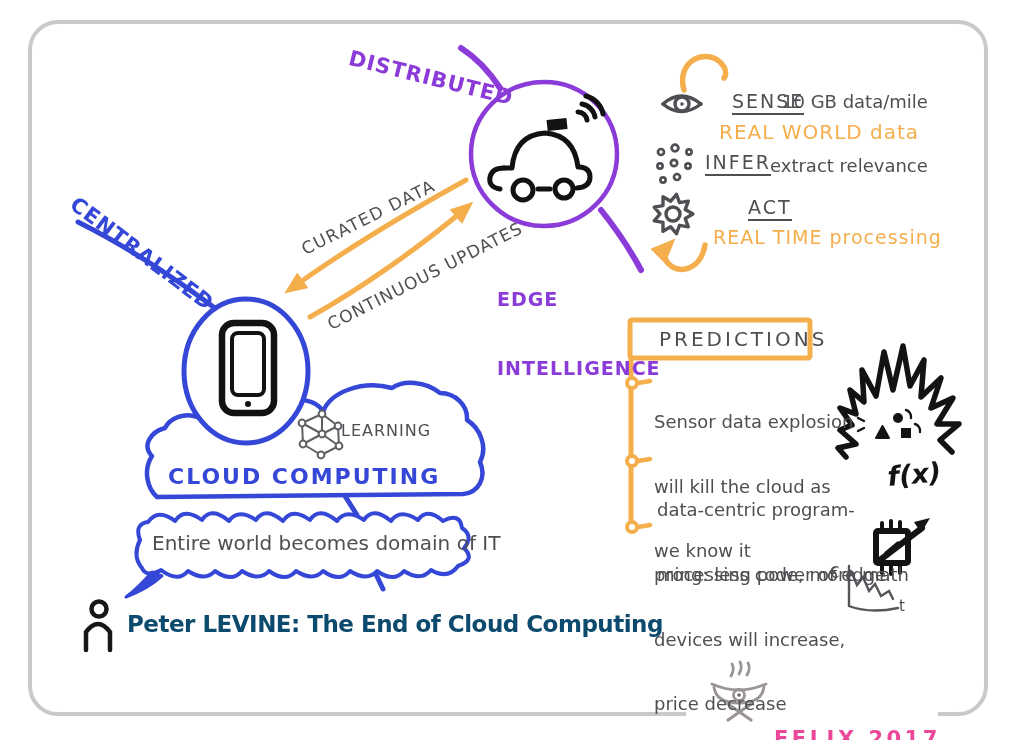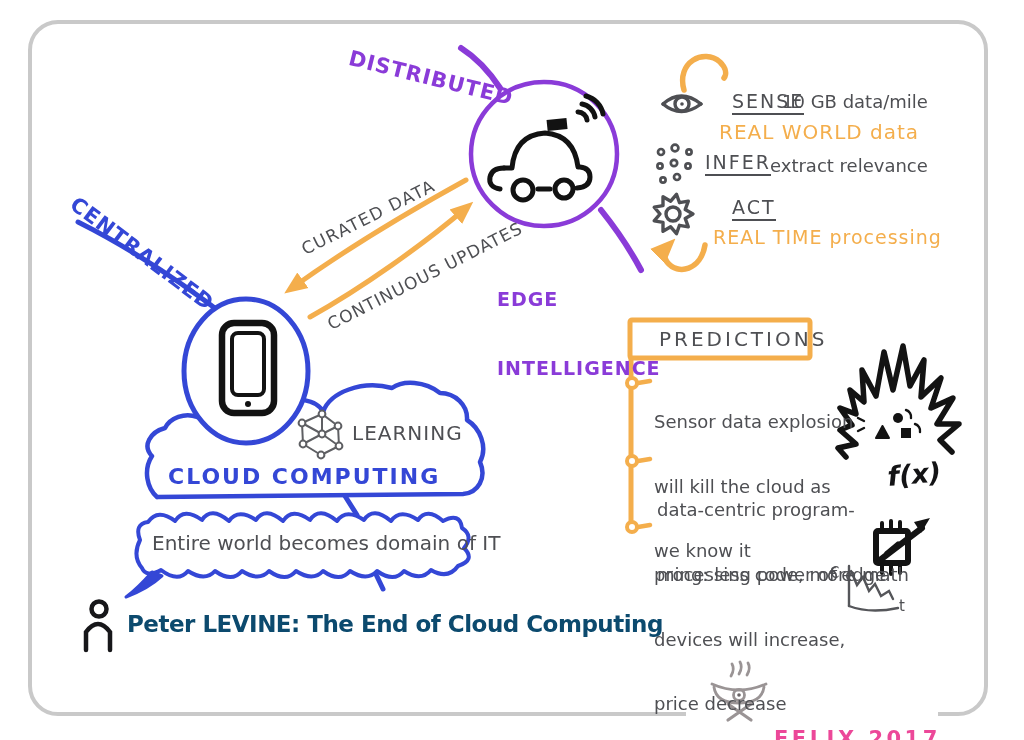--- a/index.html
+++ b/index.html
@@ -24,7 +24,7 @@
   .real-world{left:719px;top:120px;font-size:20px;letter-spacing:1px;}
   .infer-label{left:705px;top:151px;font-size:19px;letter-spacing:2px;}
   .infer-value{left:770px;top:155px;font-size:18px;}
-  .act-label{left:732px;top:196px;font-size:19px;letter-spacing:2px;}
+  .act-label{left:748px;top:196px;font-size:19px;letter-spacing:2px;}
   .real-time{left:713px;top:226px;font-size:19px;letter-spacing:1px;}
   .pred-title{left:659px;top:327px;font-size:20px;letter-spacing:3px;}
   .pred-item{font-size:18px;line-height:21.5px;}

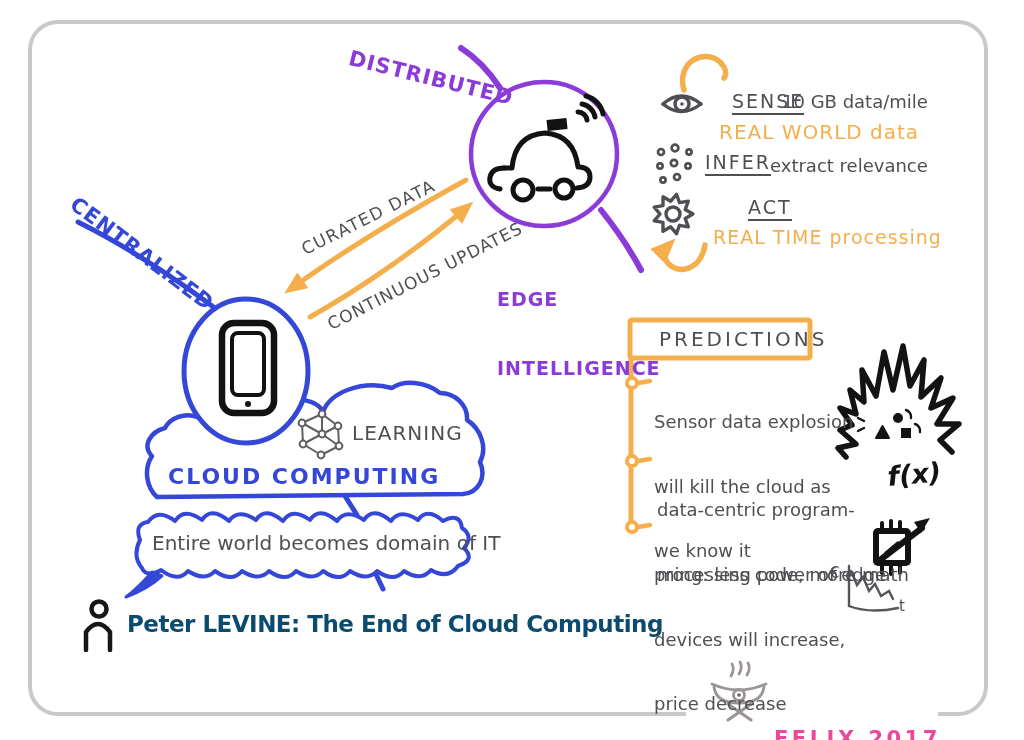--- a/index.html
+++ b/index.html
@@ -16,7 +16,7 @@
   .edge-label{left:497px;top:242px;font-size:19px;letter-spacing:1px;line-height:23px;}
   .centralized{left:80px;top:192px;font-size:21px;letter-spacing:1px;transform:rotate(37deg);}
   .cloud-label{left:168px;top:464px;font-size:22px;letter-spacing:2px;}
-  .learning-label{left:352px;top:421px;font-size:20px;letter-spacing:1px;}
+  .learning-label{left:341px;top:421px;font-size:16px;letter-spacing:1px;}
   .curated{left:298px;top:241px;font-size:17px;letter-spacing:1.5px;transform:rotate(-26.5deg);}
   .continuous{left:324px;top:316px;font-size:17px;letter-spacing:1px;transform:rotate(-27deg);}
   .sense-label{left:712px;top:90px;font-size:19px;letter-spacing:2px;margin-left:20px;}

